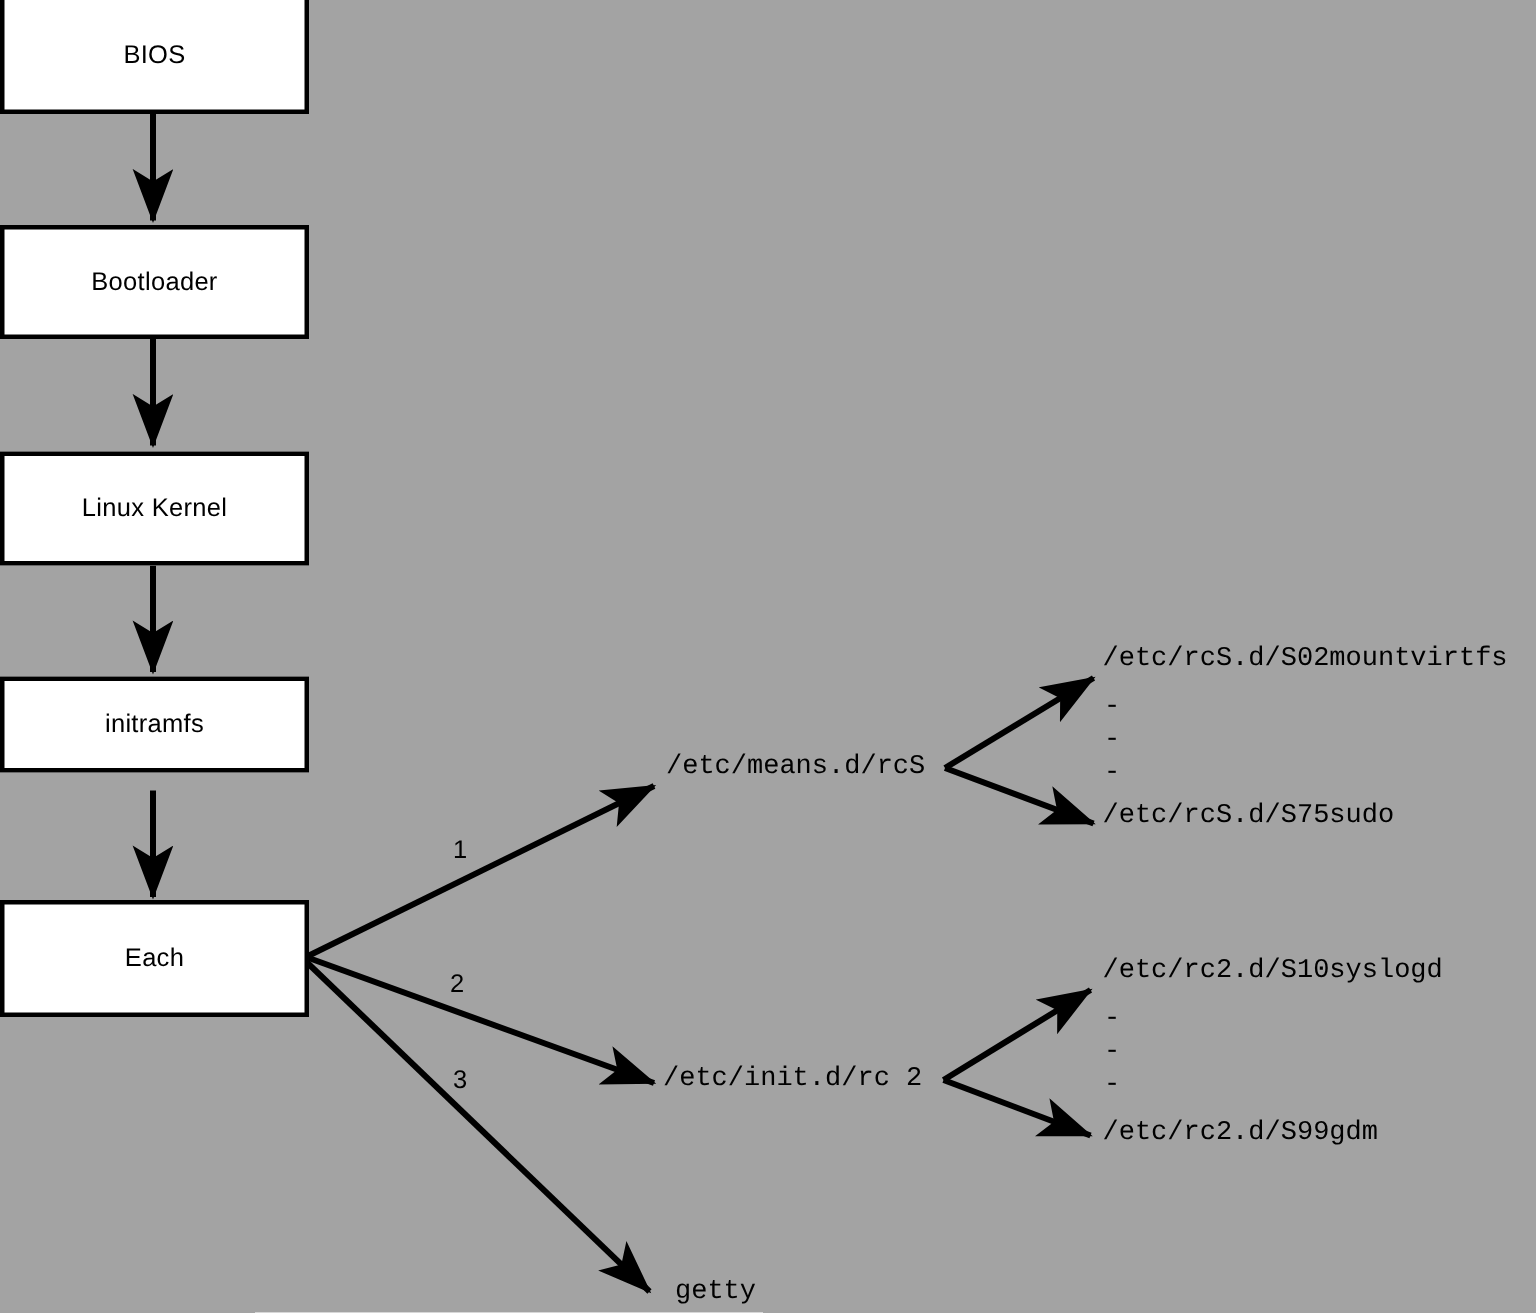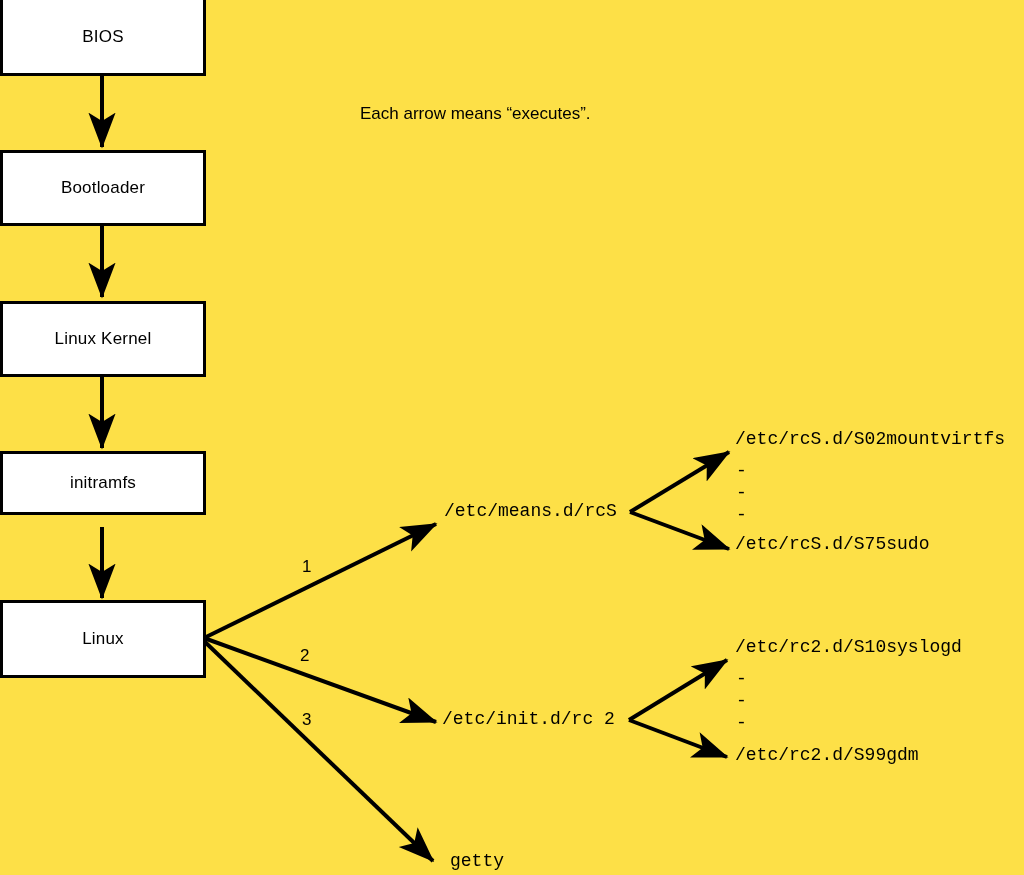--- a/index.html
+++ b/index.html
@@ -11,7 +11,7 @@
     position: relative;
     width: 1024px;
     height: 875px;
-    background: #fde047;
+    background: #a3a3a3;
     overflow: hidden;
     font-family: "Liberation Sans", sans-serif;
   }

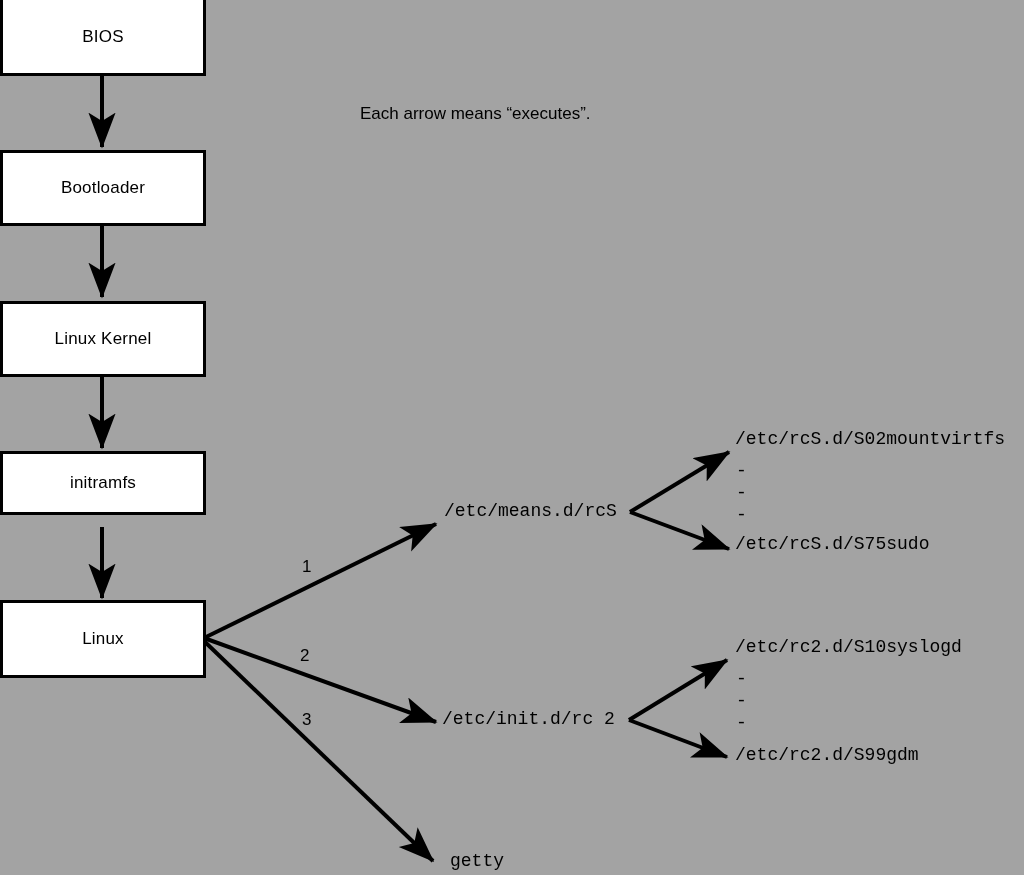--- a/index.html
+++ b/index.html
@@ -116,7 +116,6 @@
     <span class="node-label">Linux</span>
   </div>
 
-  <div class="note-text" style="left:360px; top:104px;">Each arrow means “executes”.</div>
 
   <div class="edge-number" style="left:302px; top:557px;">1</div>
   <div class="edge-number" style="left:300px; top:646px;">2</div>

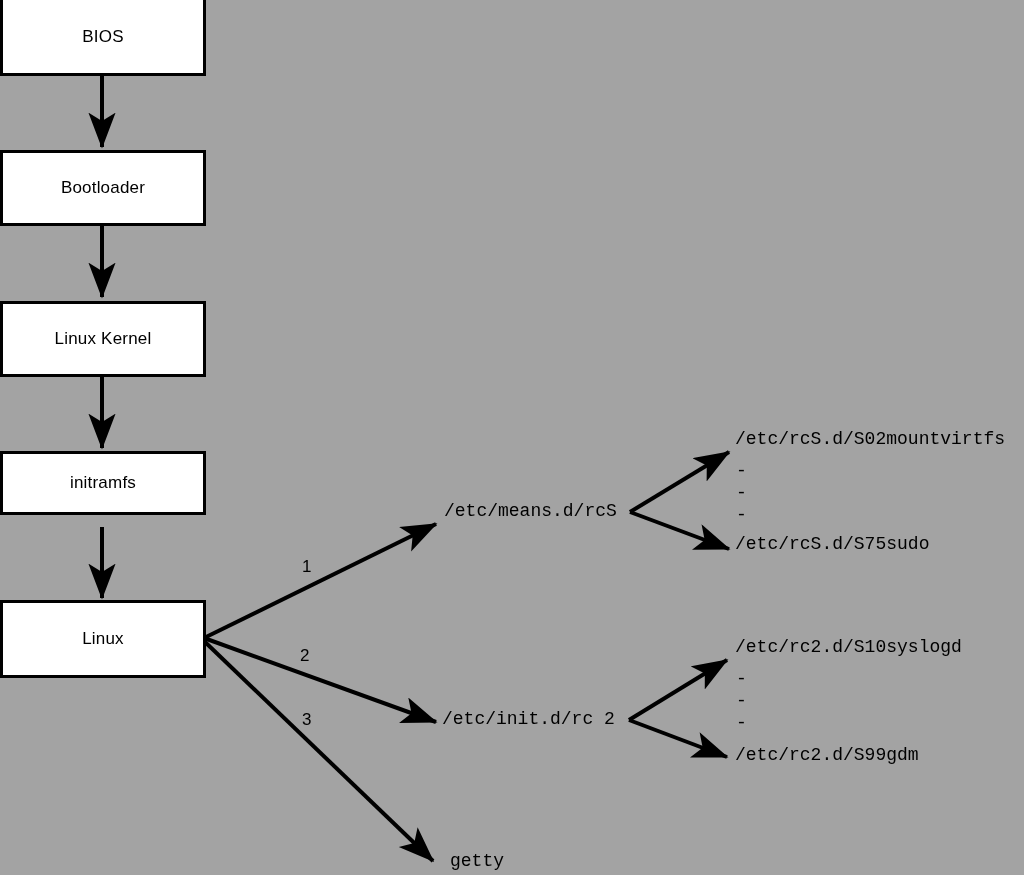--- a/index.html
+++ b/index.html
@@ -113,7 +113,7 @@
   </div>
 
   <div class="node-box" style="left:0px; top:600px; width:206px; height:78px;">
-    <span class="node-label">Linux</span>
+    <span class="node-label">Each</span>
   </div>
 
 

